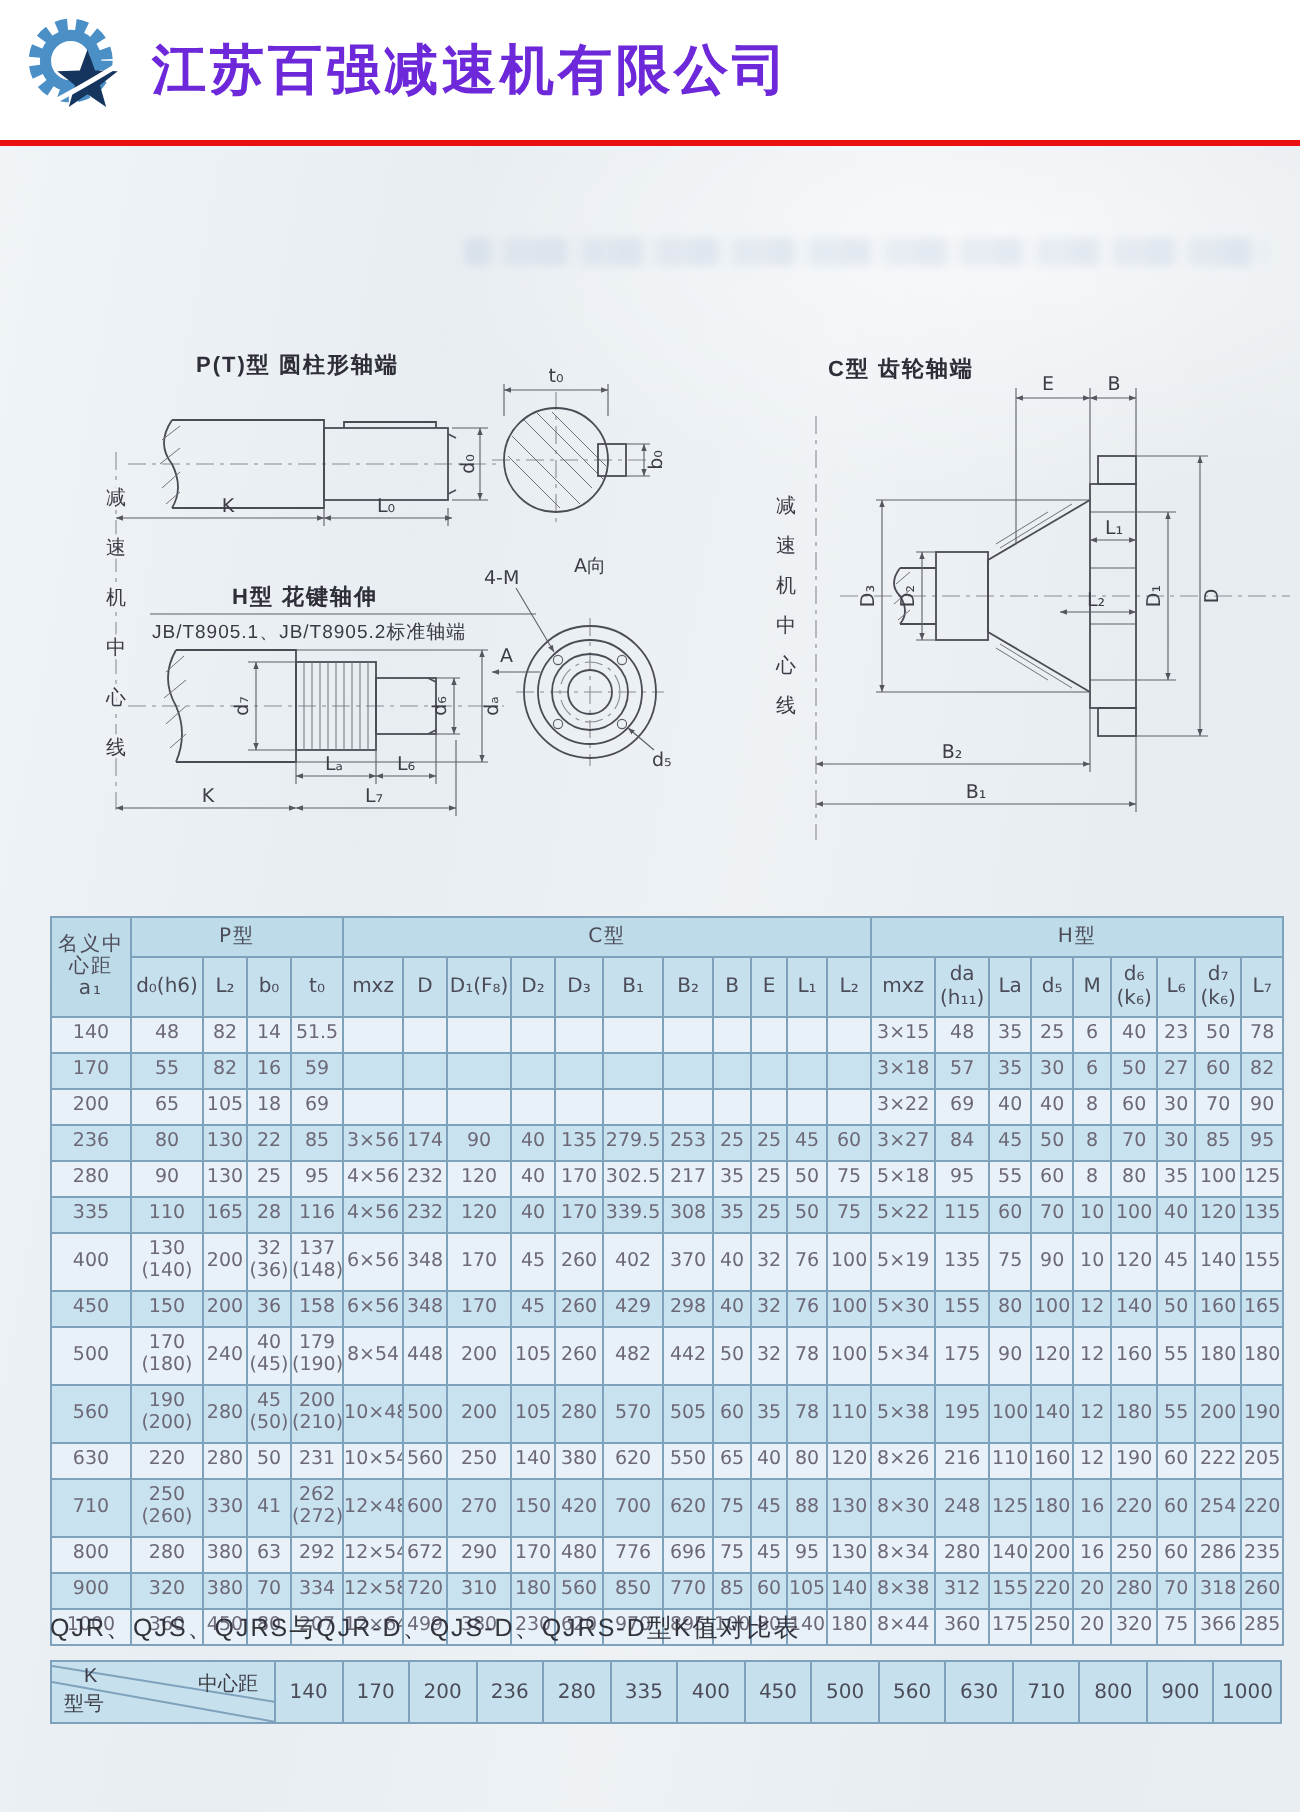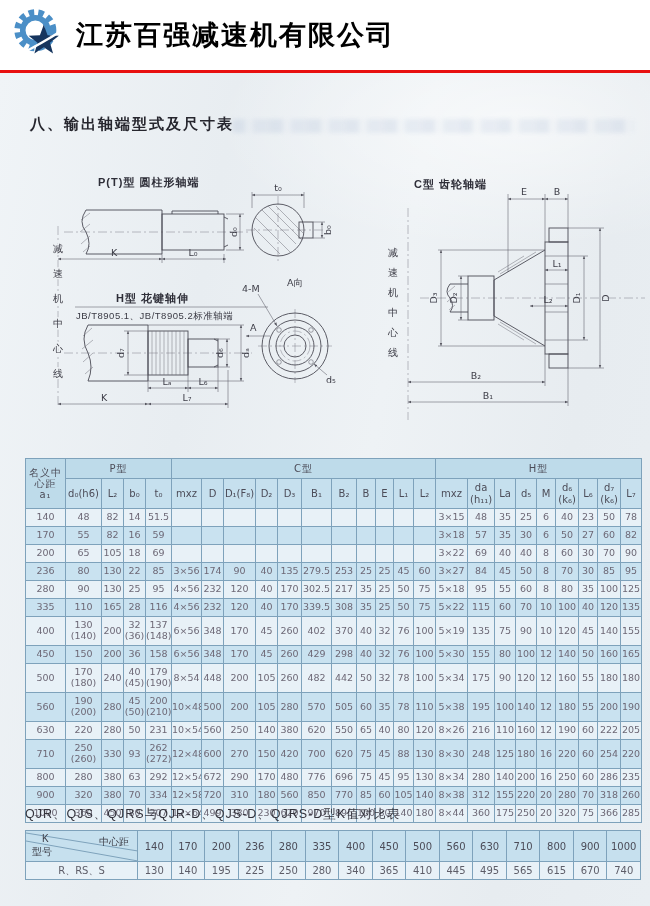--- a/index.html
+++ b/index.html
@@ -8,7 +8,7 @@
   
   .header{height:70px;display:flex;align-items:center;padding-left:12px;background:#fff}
   .logo{width:56px;height:56px;flex:0 0 auto}
-  .company{font-size:27px;font-weight:bold;color:#000000;letter-spacing:2px;margin-left:8px}
+  .company{font-size:27px;font-weight:bold;color:#6d28d9;letter-spacing:2px;margin-left:8px}
   .redline{height:3px;background:#e81010}
 
   

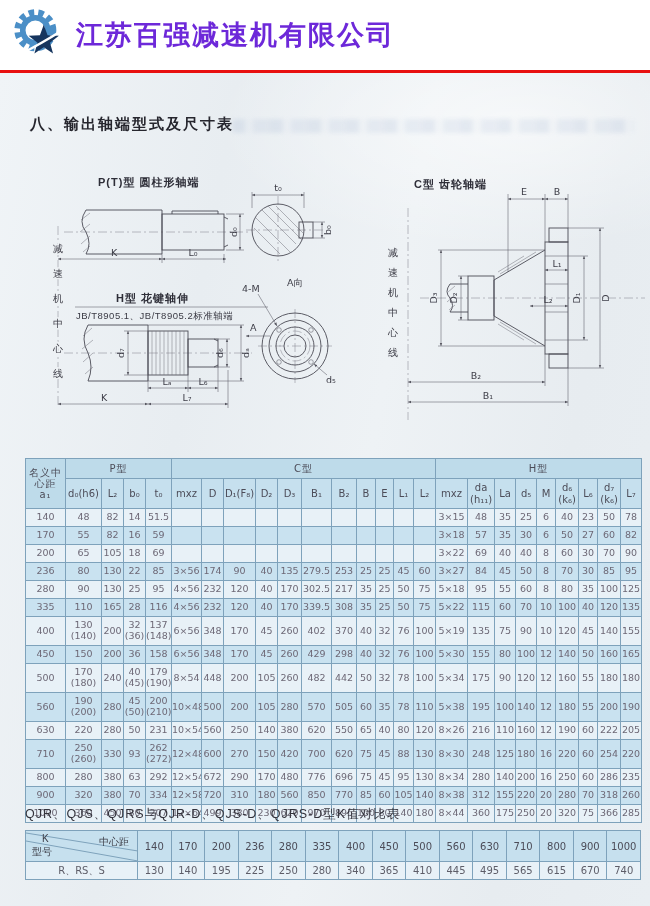--- a/index.html
+++ b/index.html
@@ -74,7 +74,6 @@
 
 <div class="scan">
 
-  <div class="sec-title">八、输出轴端型式及尺寸表</div>
   <div class="ghost"></div>
 
   <svg class="draw" width="650" height="285" viewBox="0 0 650 285">

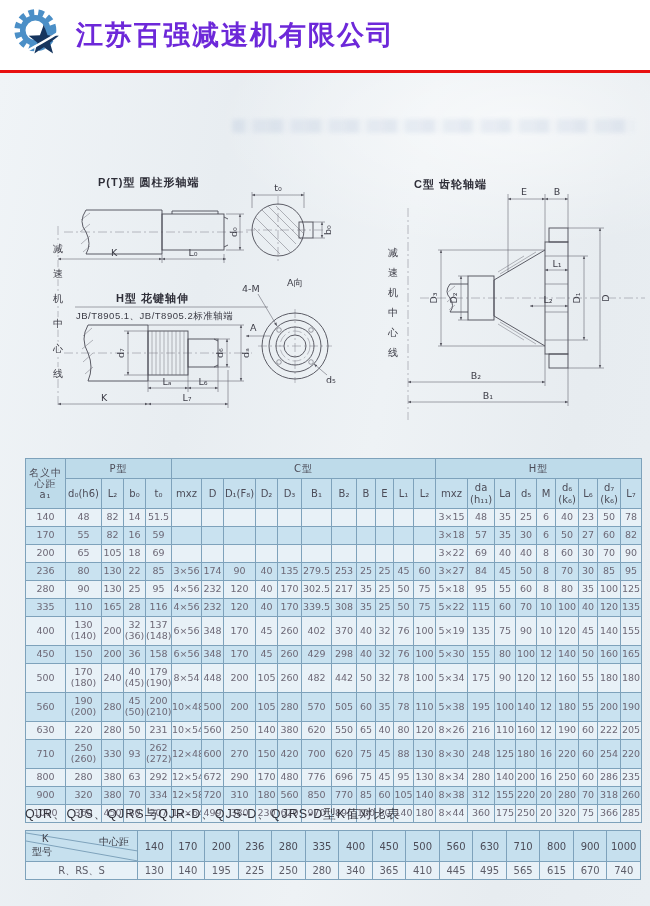--- a/index.html
+++ b/index.html
@@ -597,7 +597,7 @@
           <td>250
 (260)</td>
           <td>330</td>
-          <td>93</td>
+          <td>41</td>
           <td>262
 (272)</td>
           <td>12×48</td>

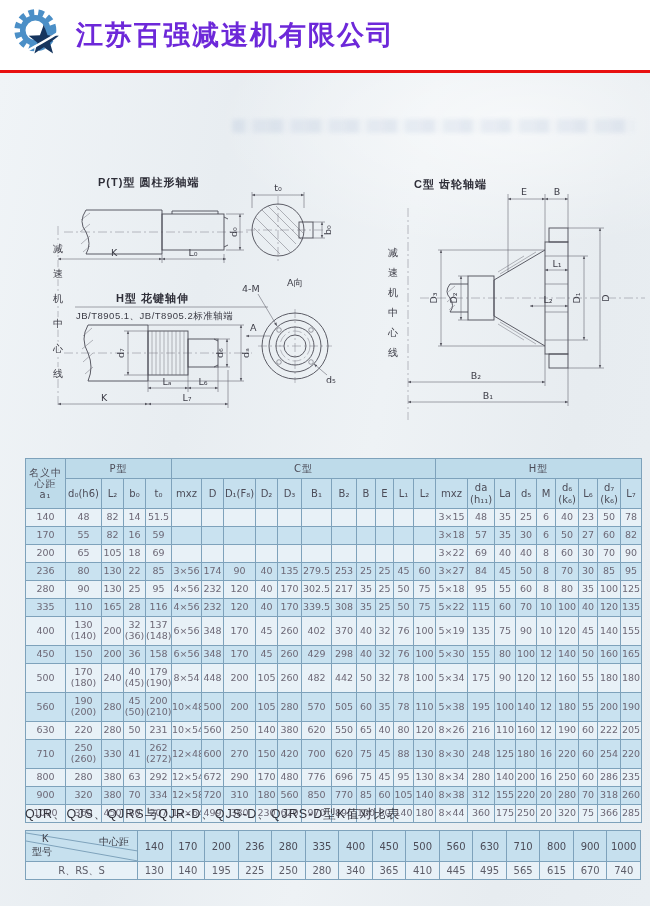--- a/index.html
+++ b/index.html
@@ -739,24 +739,6 @@
         </tr>
     </thead>
     <tbody id="k-table-body">
-        <tr class="r1">
-          <td class="rowlbl">R、RS、S</td>
-          <td>130</td>
-          <td>140</td>
-          <td>195</td>
-          <td>225</td>
-          <td>250</td>
-          <td>280</td>
-          <td>340</td>
-          <td>365</td>
-          <td>410</td>
-          <td>445</td>
-          <td>495</td>
-          <td>565</td>
-          <td>615</td>
-          <td>670</td>
-          <td>740</td>
-        </tr>
       </tbody>
   </table>
 

